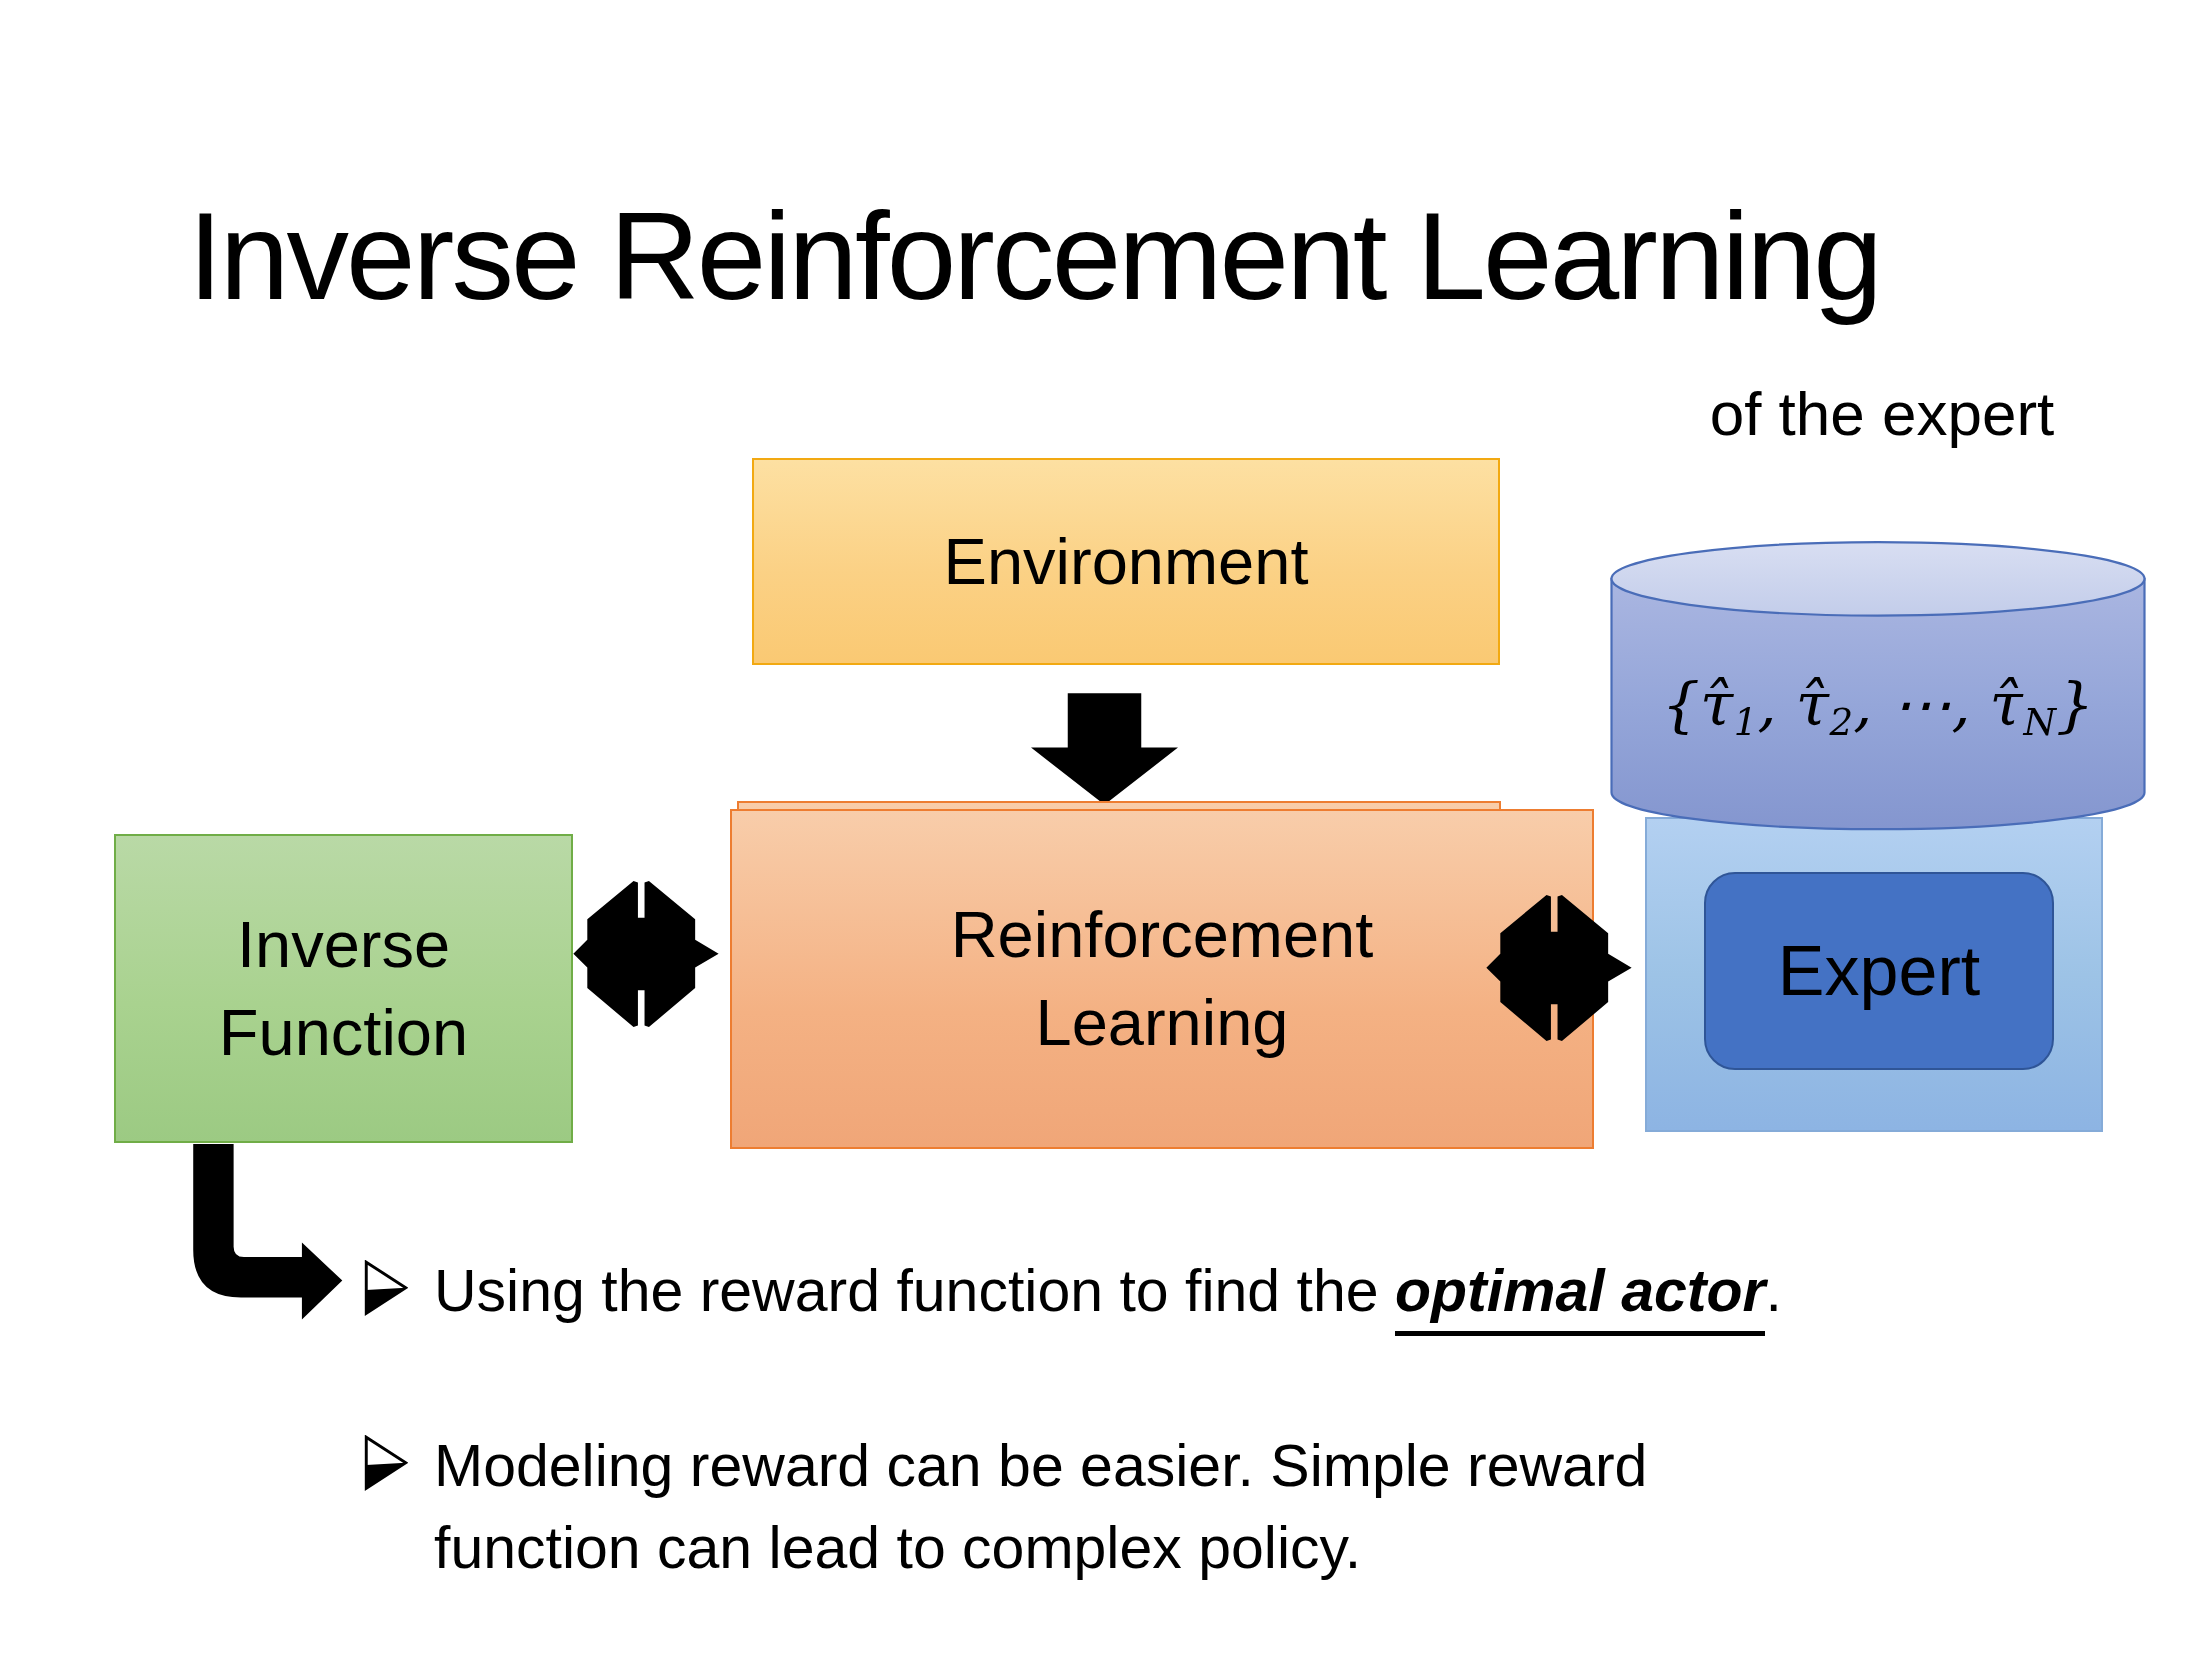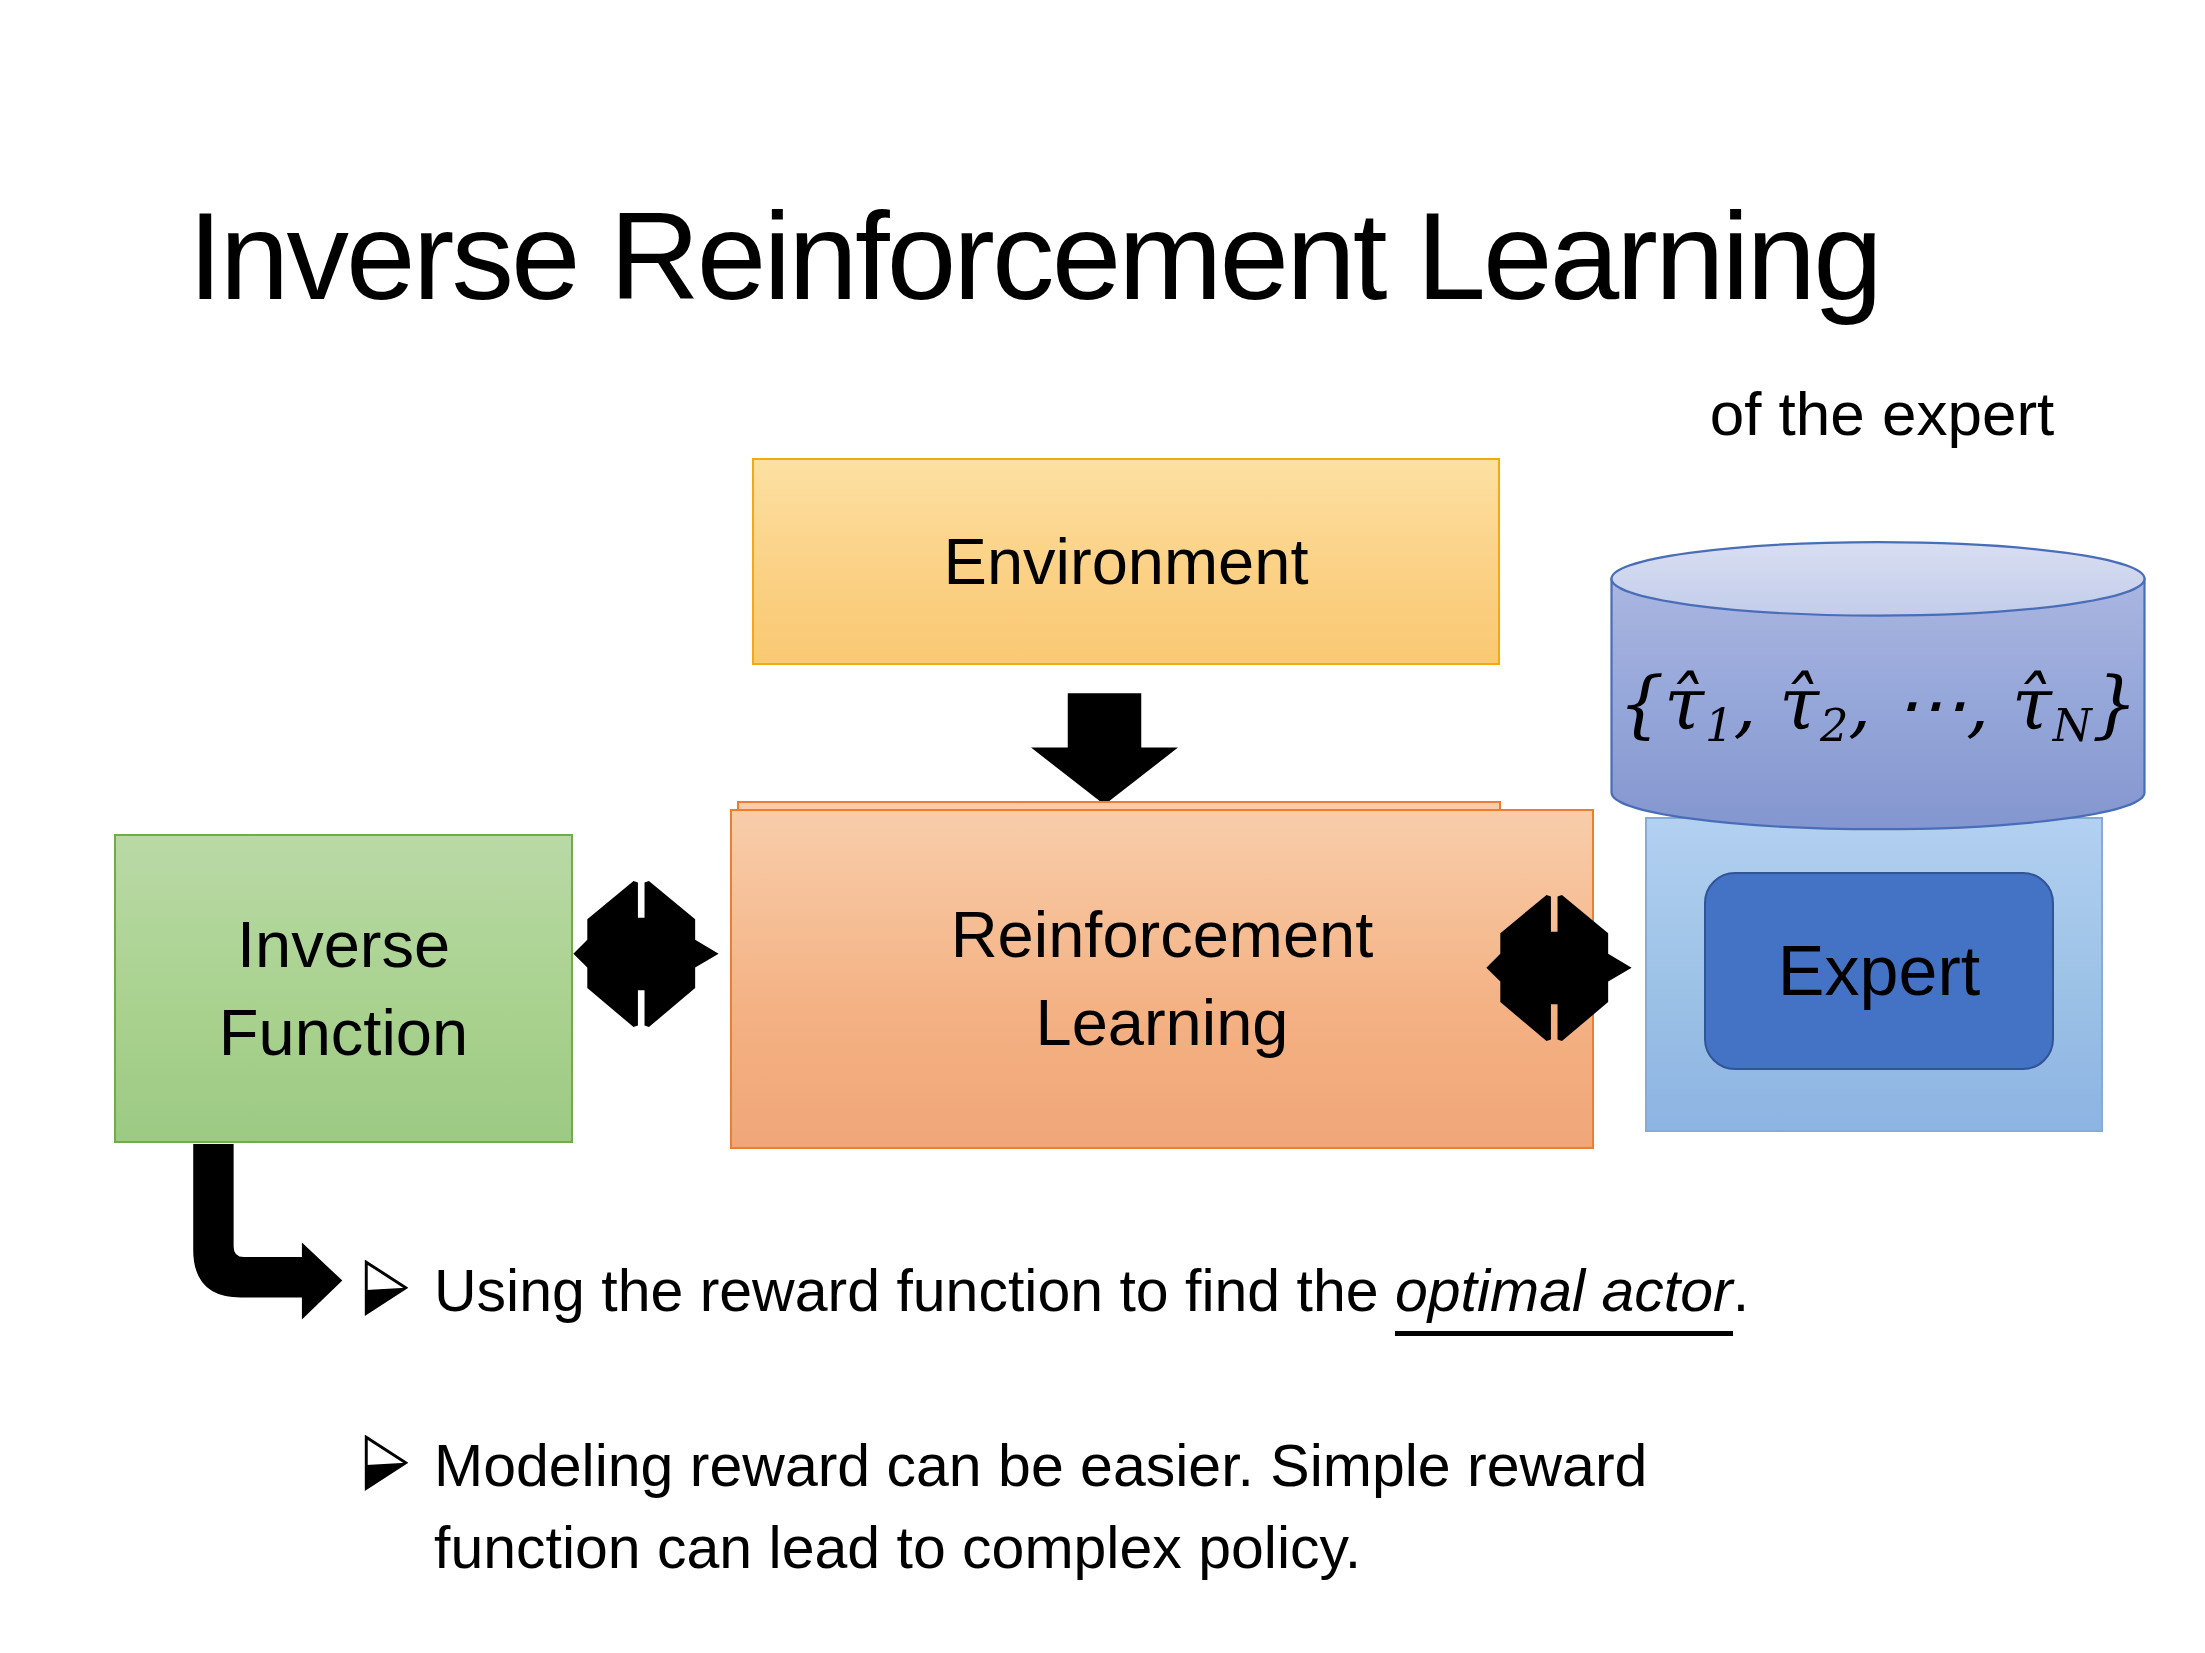--- a/index.html
+++ b/index.html
@@ -96,7 +96,7 @@
     text-align: center;
     font-family: "DejaVu Serif", serif;
     font-style: italic;
-    font-size: 72px;
+    font-size: 60px;
     line-height: 118px;
     color: #000;
     white-space: nowrap;

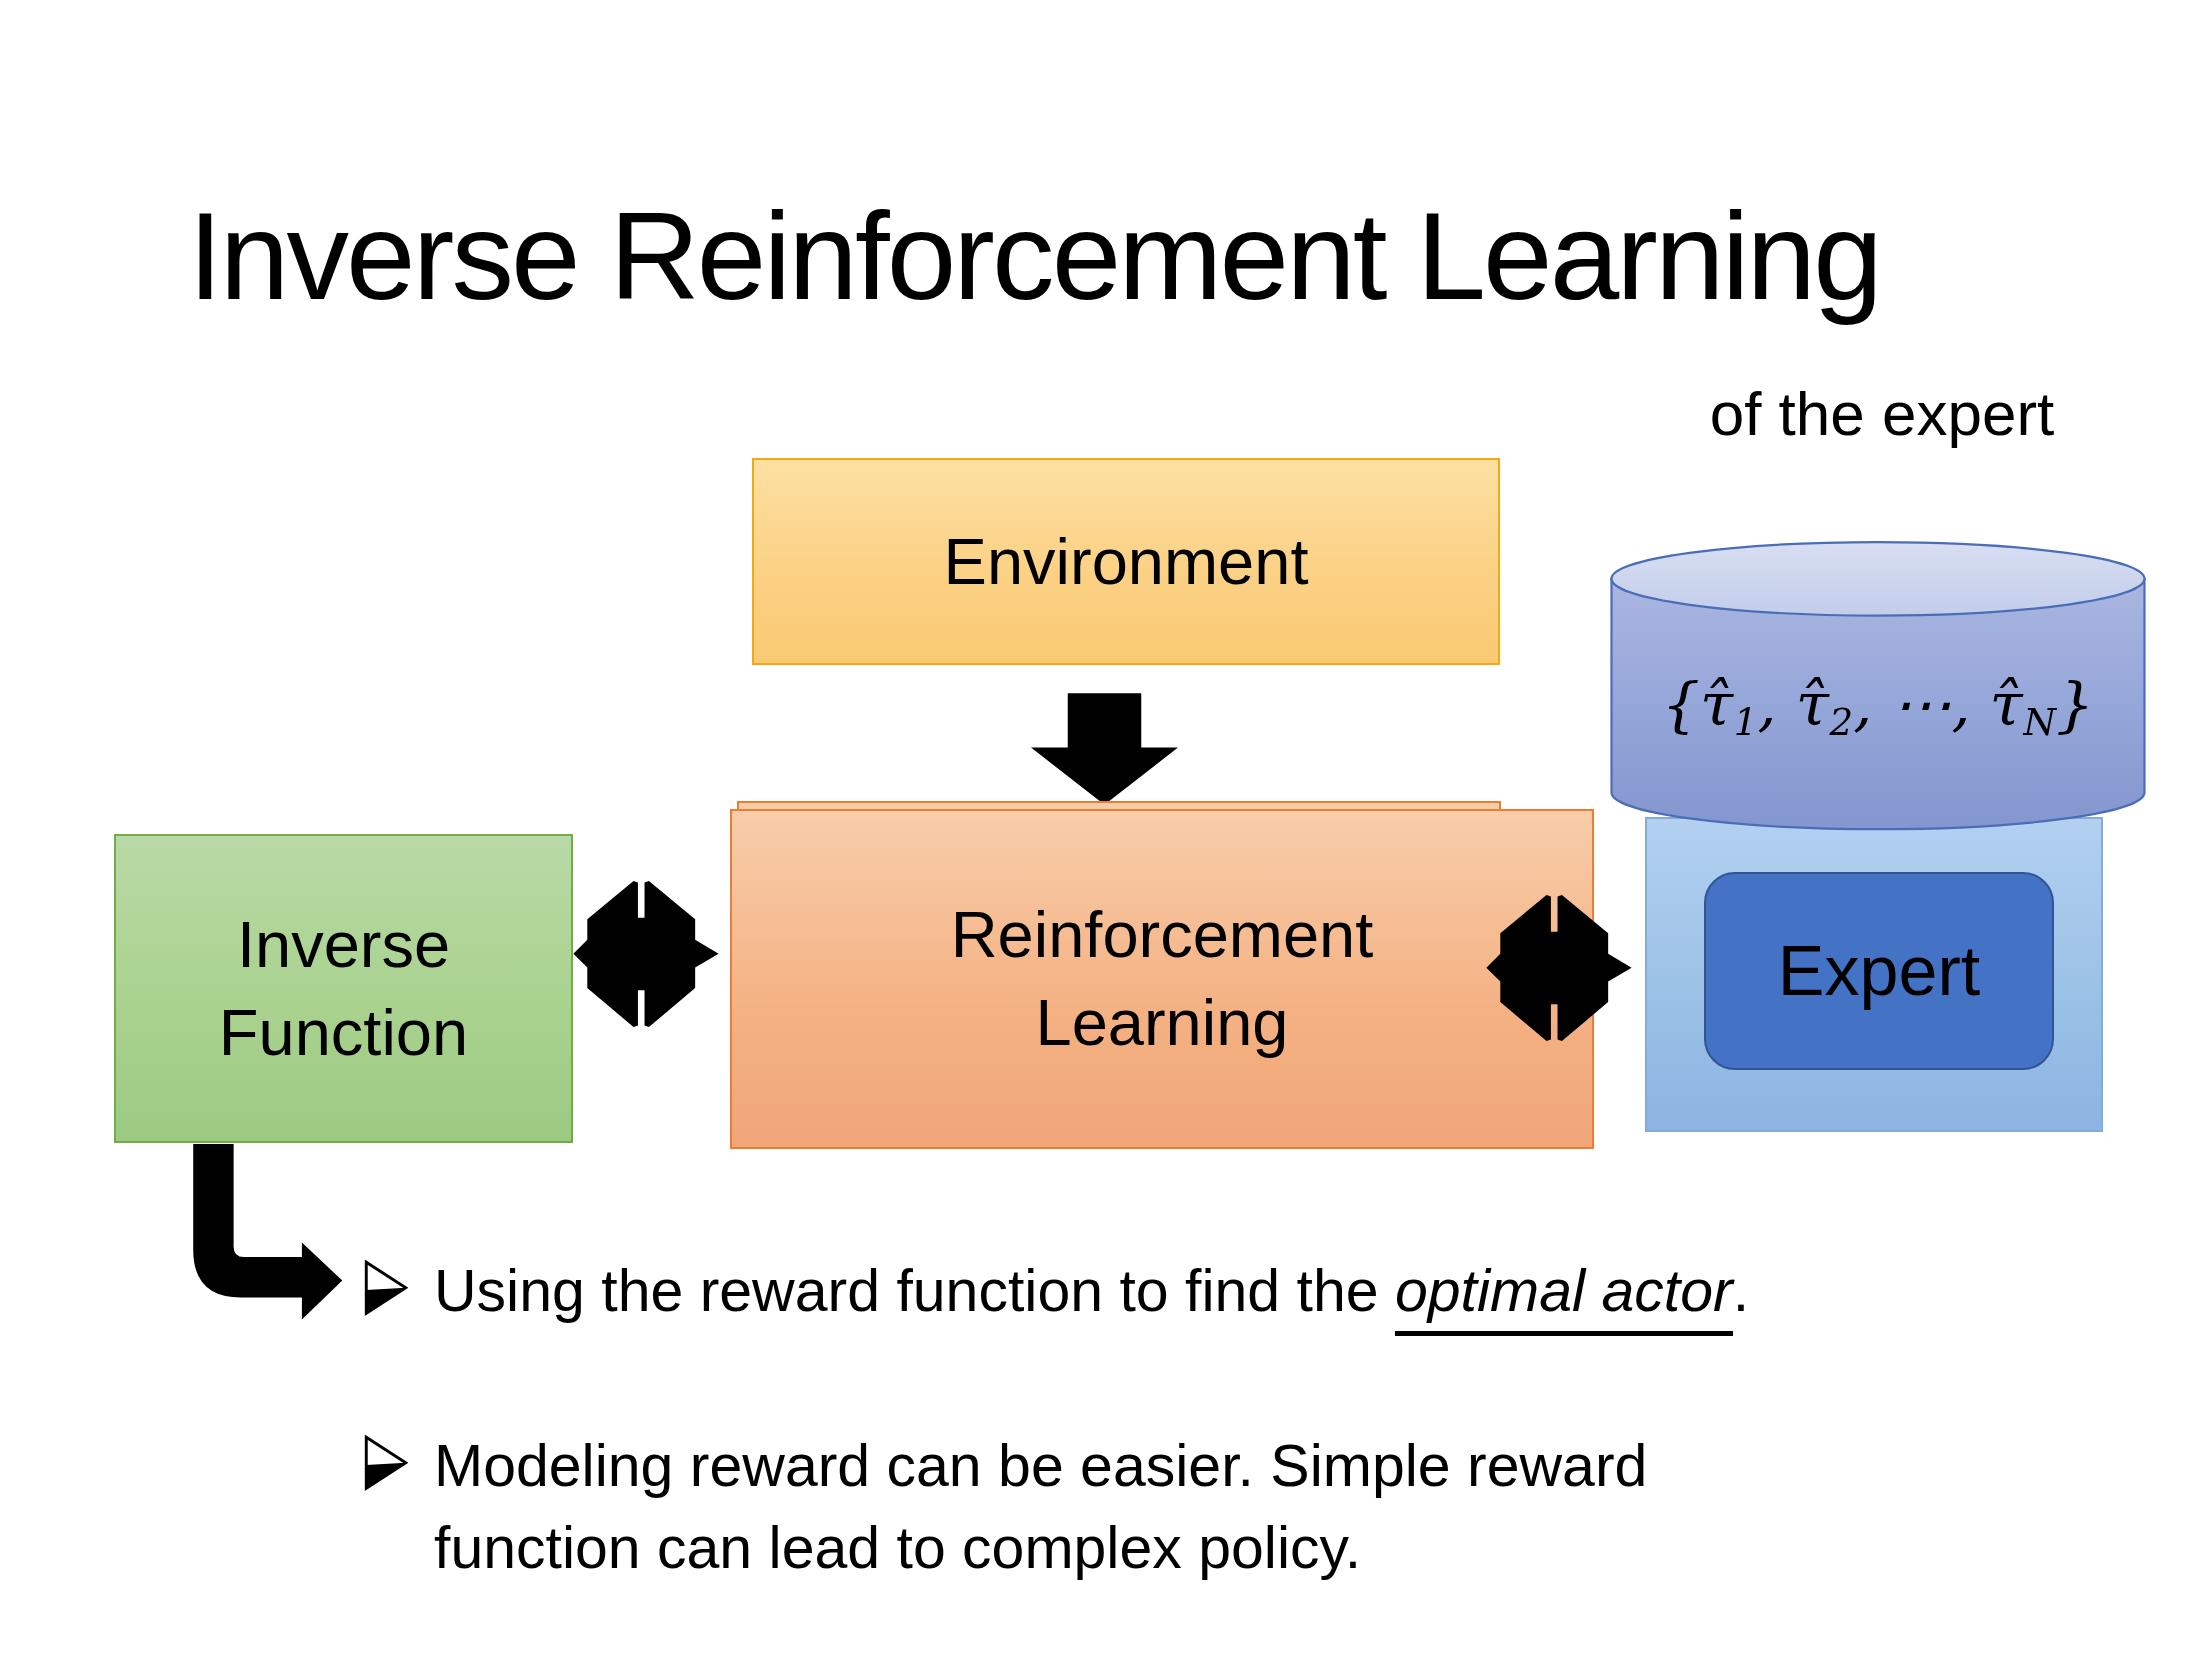--- a/index.html
+++ b/index.html
@@ -117,7 +117,7 @@
     white-space: nowrap;
   }
   .hl {
-    font-weight: normal;
+    font-weight: bold;
     font-style: italic;
     border-bottom: 5.9px solid #000;
     padding-bottom: 7.4px;

